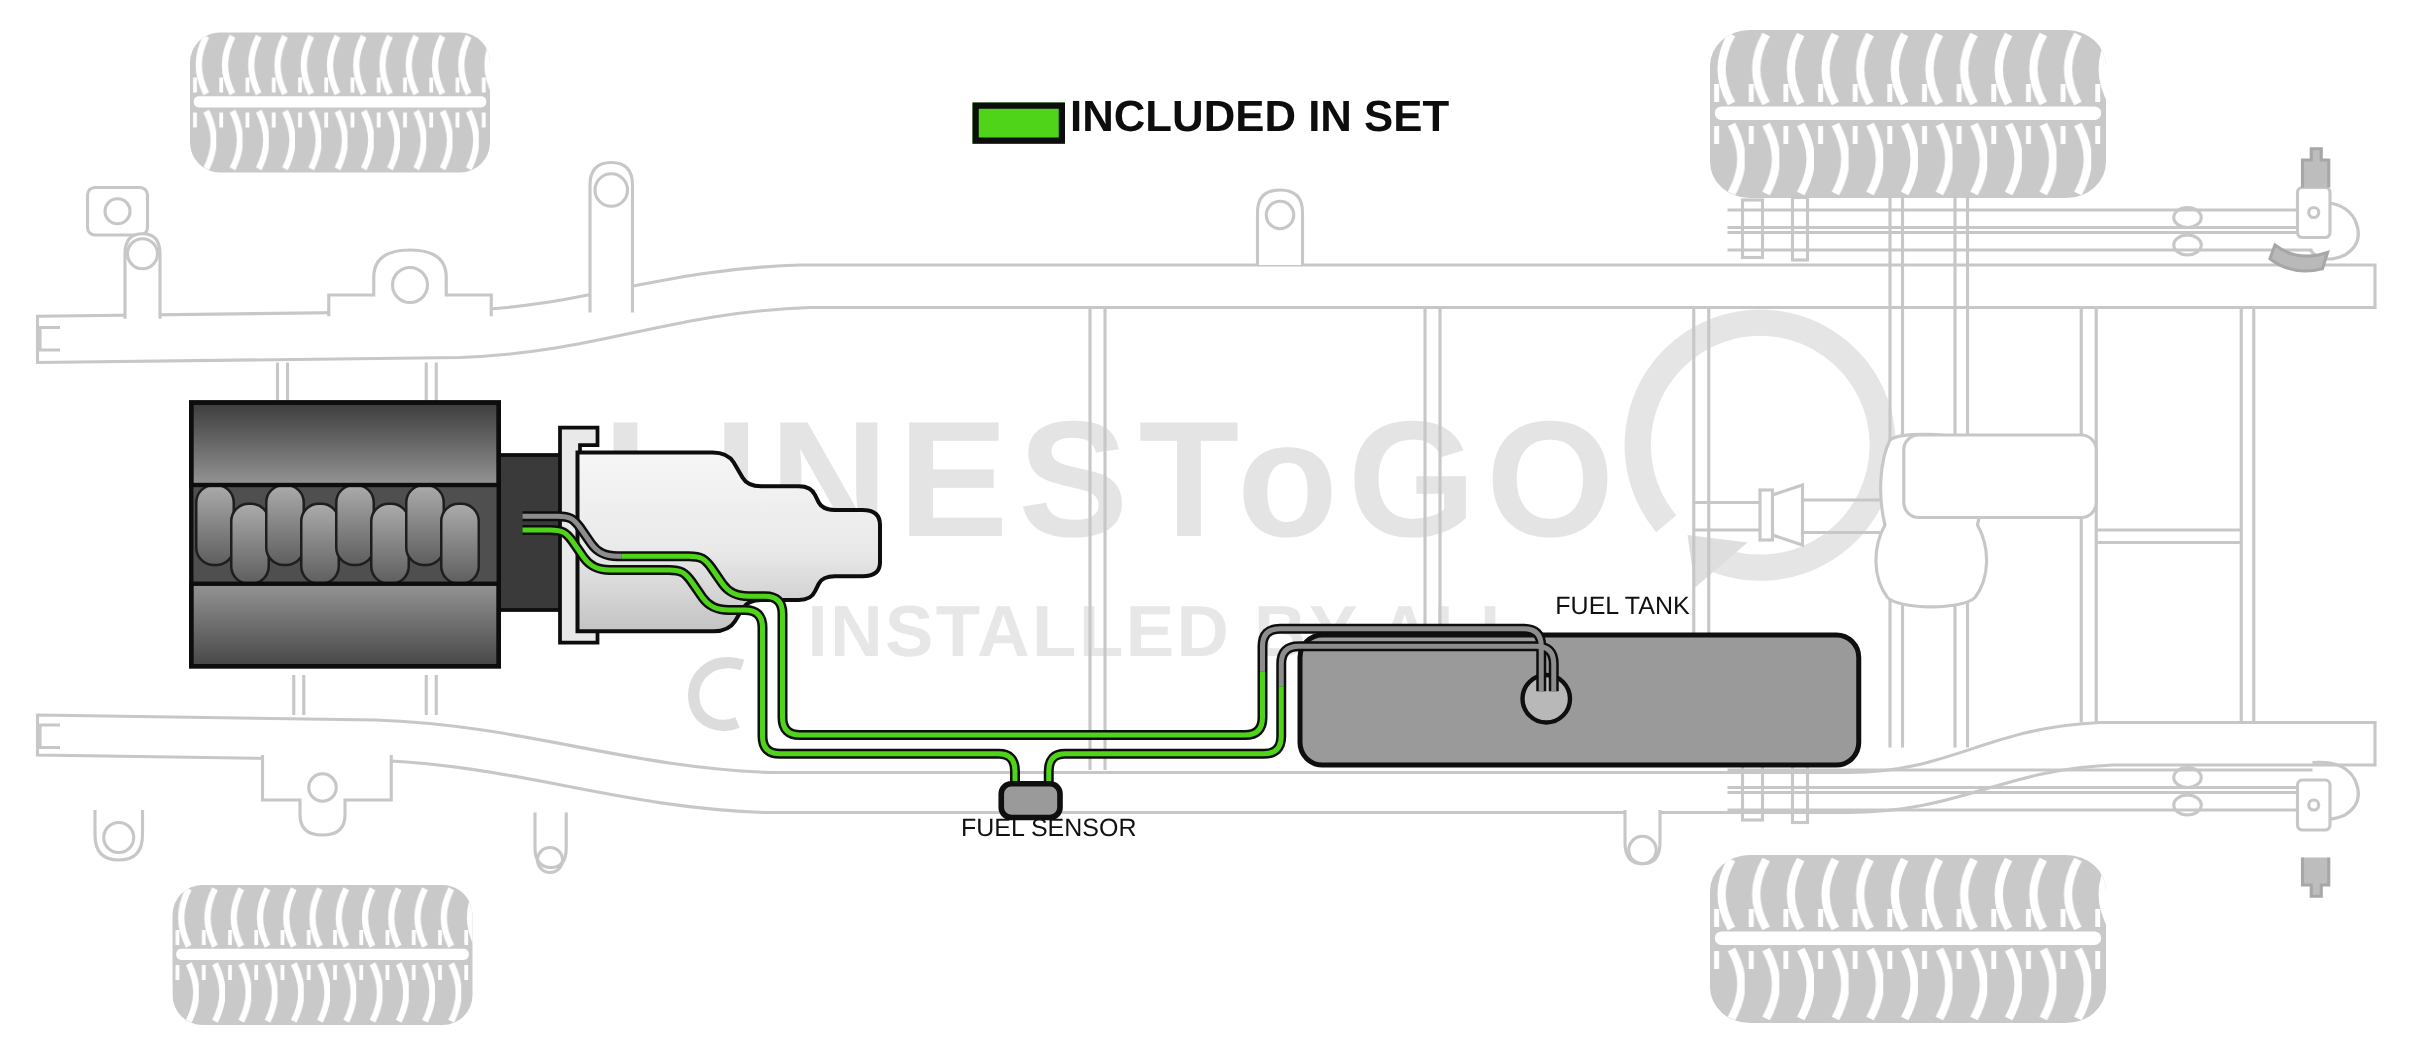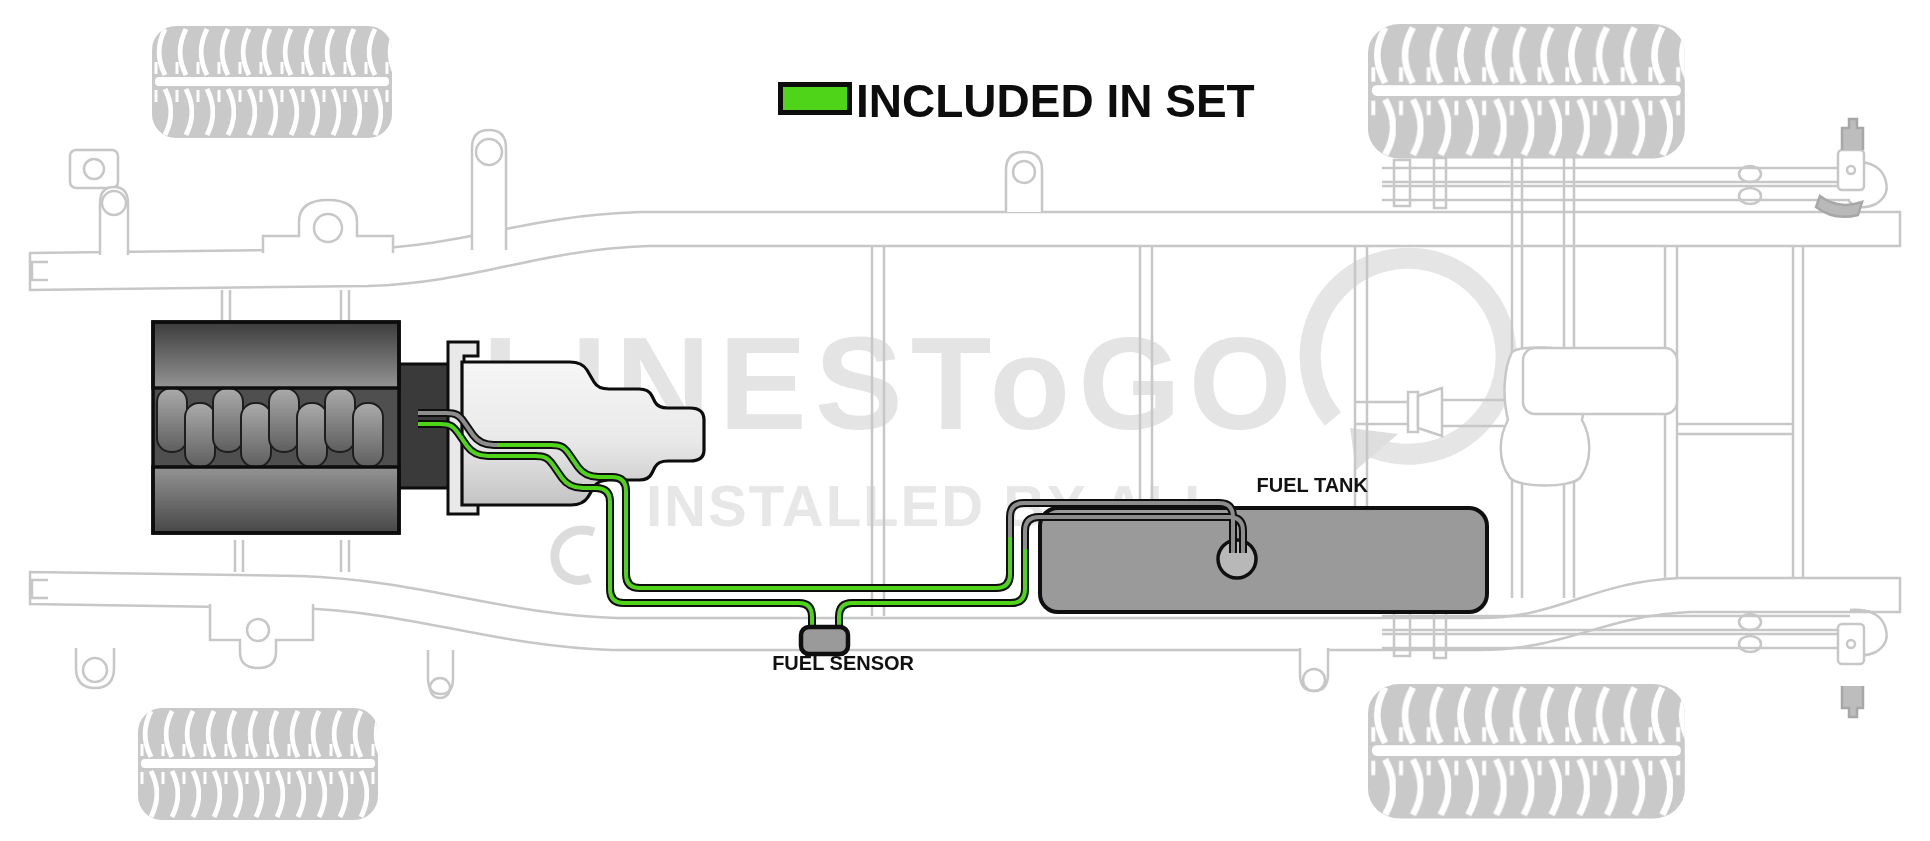--- a/index.html
+++ b/index.html
@@ -15,7 +15,7 @@
   
   .legend{position:absolute;left:778px;top:82px;z-index:4;display:flex;align-items:center;}
   .legend-swatch{width:64px;height:23px;border:5px solid #0d0d0d;background:#4fd41a;}
-  .legend-label{position:absolute;left:78px;top:-8px;font-size:46px;font-weight:800;
+  .legend-label{position:absolute;left:78px;top:-8px;font-size:35px;font-weight:800;
                 color:#0d0d0d;letter-spacing:0px;white-space:nowrap;}
   
   .callout{position:absolute;z-index:4;font-size:20px;font-weight:700;color:#111;

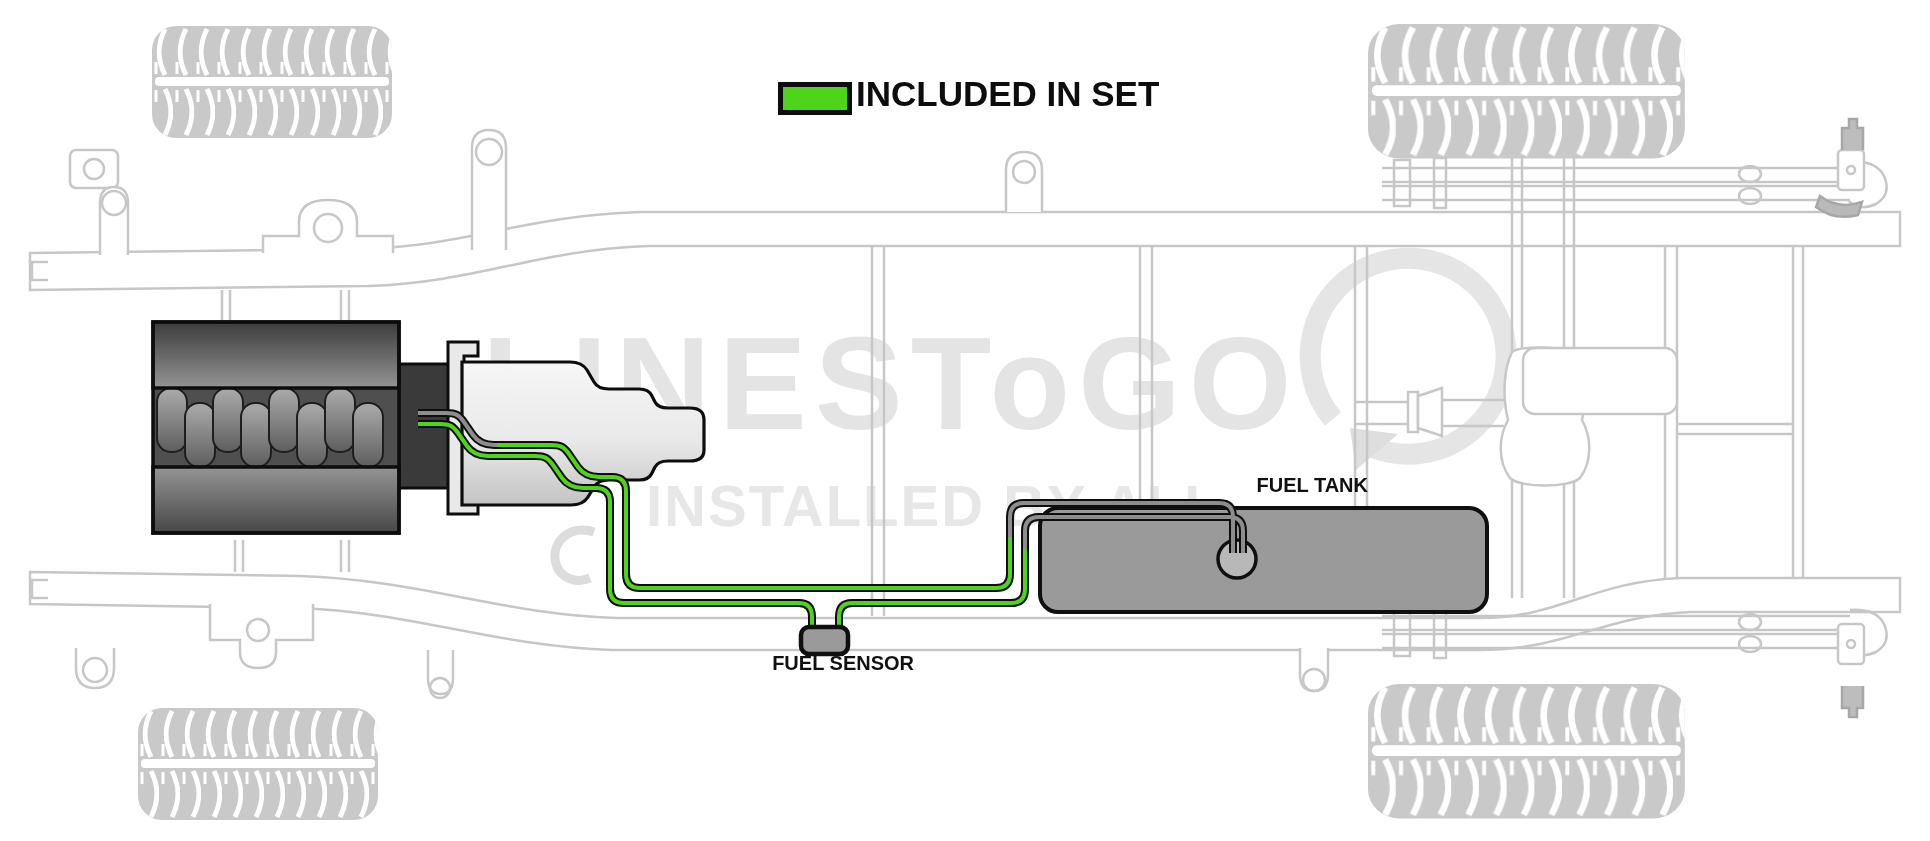--- a/index.html
+++ b/index.html
@@ -18,8 +18,8 @@
   .legend-label{position:absolute;left:78px;top:-8px;font-size:35px;font-weight:800;
                 color:#0d0d0d;letter-spacing:0px;white-space:nowrap;}
   
-  .callout{position:absolute;z-index:4;font-size:20px;font-weight:700;color:#111;
-           text-align:right;white-space:nowrap;}
+  .callout{position:absolute;z-index:4;font-size:20px;font-weight:400;color:#111;
+           text-align:center;white-space:nowrap;}
   .lbl-tank{left:1228px;top:474px;width:140px;}
   .lbl-sensor{left:764px;top:652px;width:150px;}
 </style>

